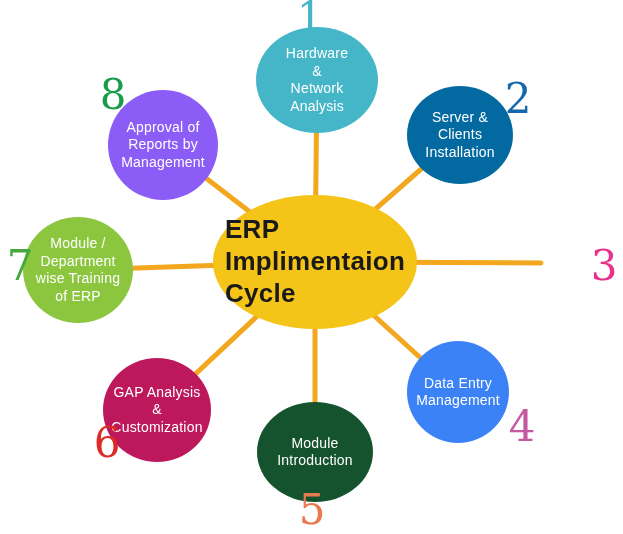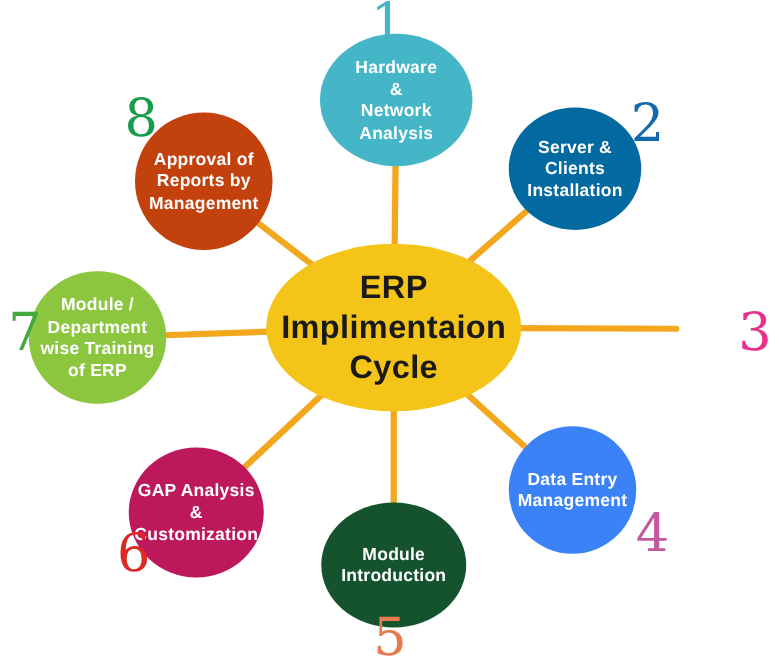--- a/index.html
+++ b/index.html
@@ -34,7 +34,7 @@
   }
   .node .label {
     color: #ffffff;
-    font-weight: bold;
+    font-weight: normal;
     font-size: 14px;
     line-height: 1.25;
     white-space: pre-line;

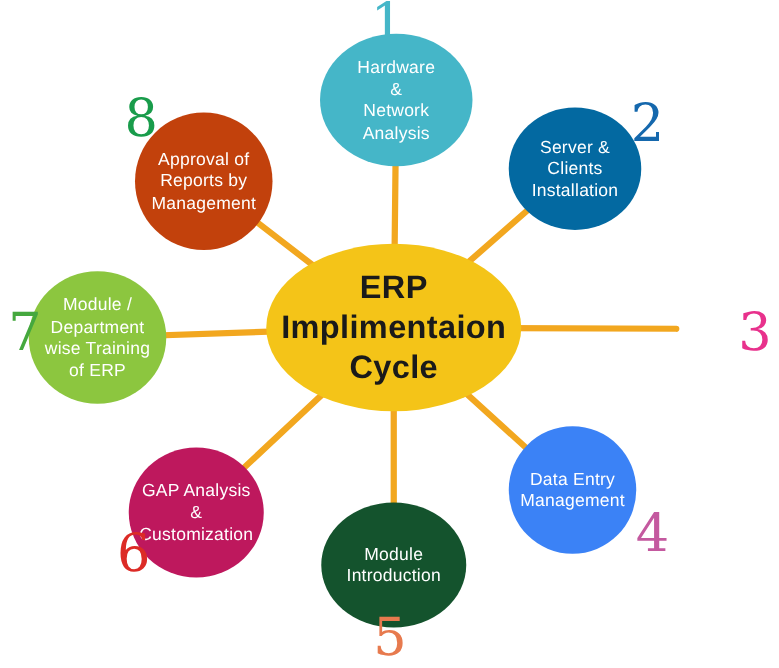--- a/index.html
+++ b/index.html
@@ -128,7 +128,7 @@
   </div>
   <div class="step-number" style="left: 20px; top: 266px; color: rgb(69, 168, 62);">7</div>
 
-  <div class="node" style="left: 108px; top: 90px; width: 110px; height: 110px; background-color: #c2410c;">
+  <div class="node" style="left: 108px; top: 90px; width: 110px; height: 110px; background-color: #8b5cf6;">
     <span class="label">Approval of
 Reports by
 Management</span>

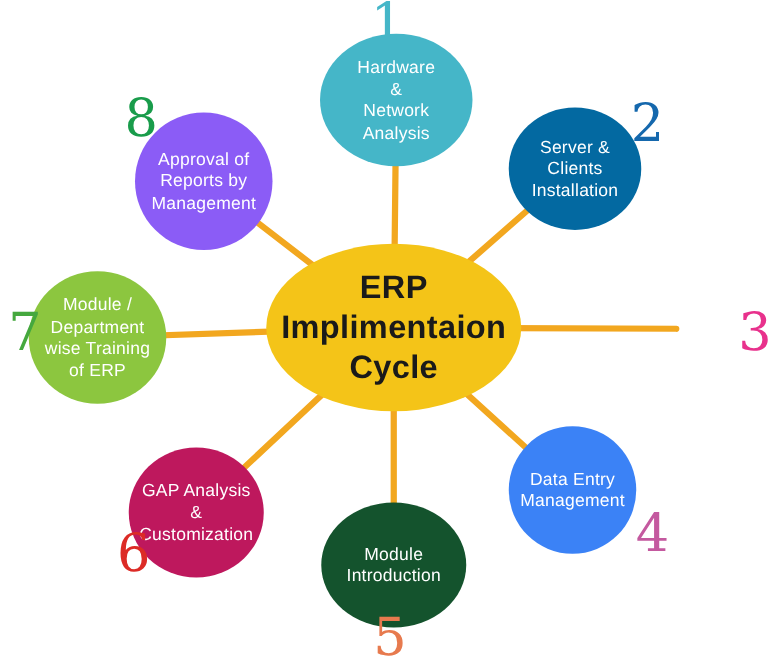--- a/index.html
+++ b/index.html
@@ -49,7 +49,7 @@
     display: flex;
     align-items: center;
     justify-content: center;
-    text-align: center;
+    text-align: left;
   }
   .hub .label {
     color: #1a1a1a;

